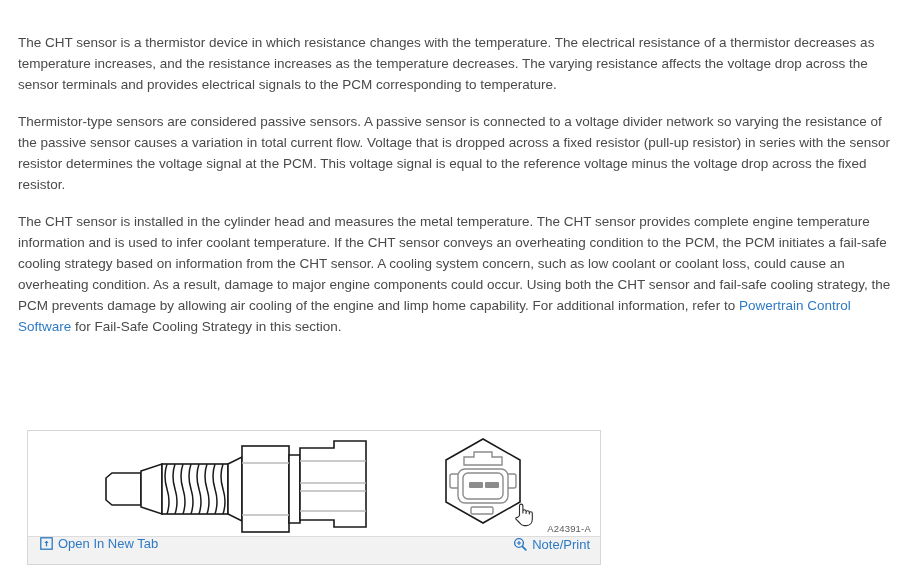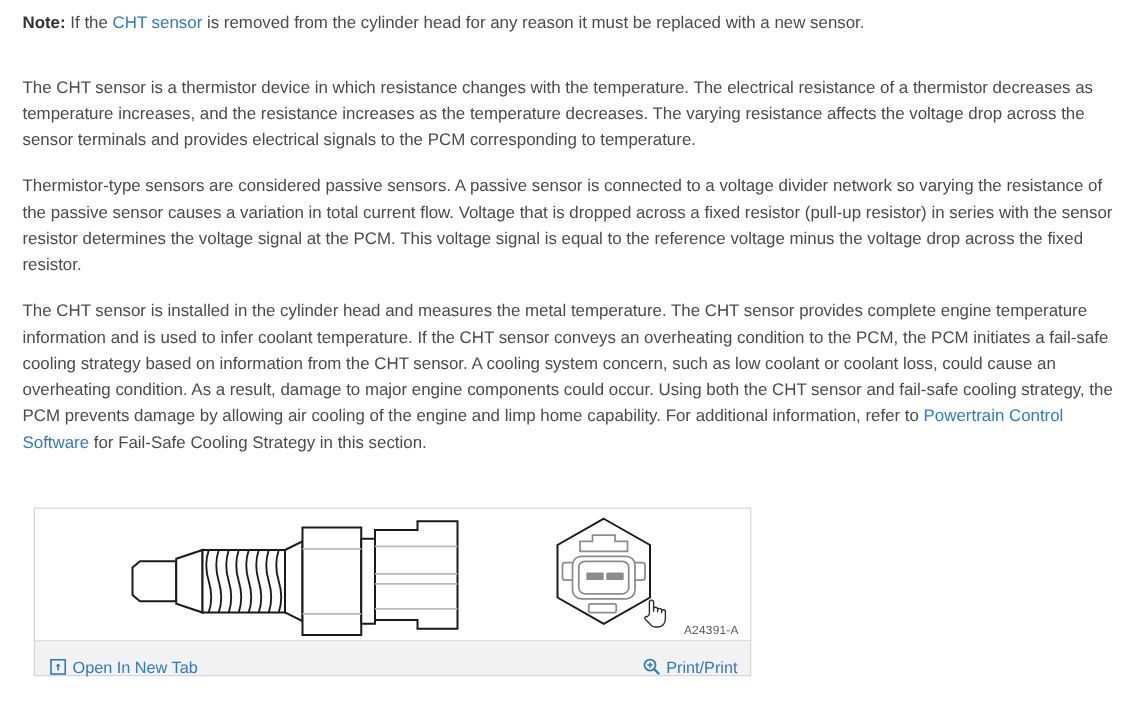--- a/index.html
+++ b/index.html
@@ -137,7 +137,6 @@
 <div class="page">
 
 
-  <p class="note"><b>Note:</b><span> If the </span><a class="link" href="#">CHT sensor</a><span> is removed from the cylinder head for any reason it must be replaced with a new sensor.</span></p>
 
   <p class="para p1">The CHT sensor is a thermistor device in which resistance changes with the temperature. The electrical resistance of a thermistor decreases as temperature increases, and the resistance increases as the temperature decreases. The varying resistance affects the voltage drop across the sensor terminals and provides electrical signals to the PCM corresponding to temperature.</p>
 

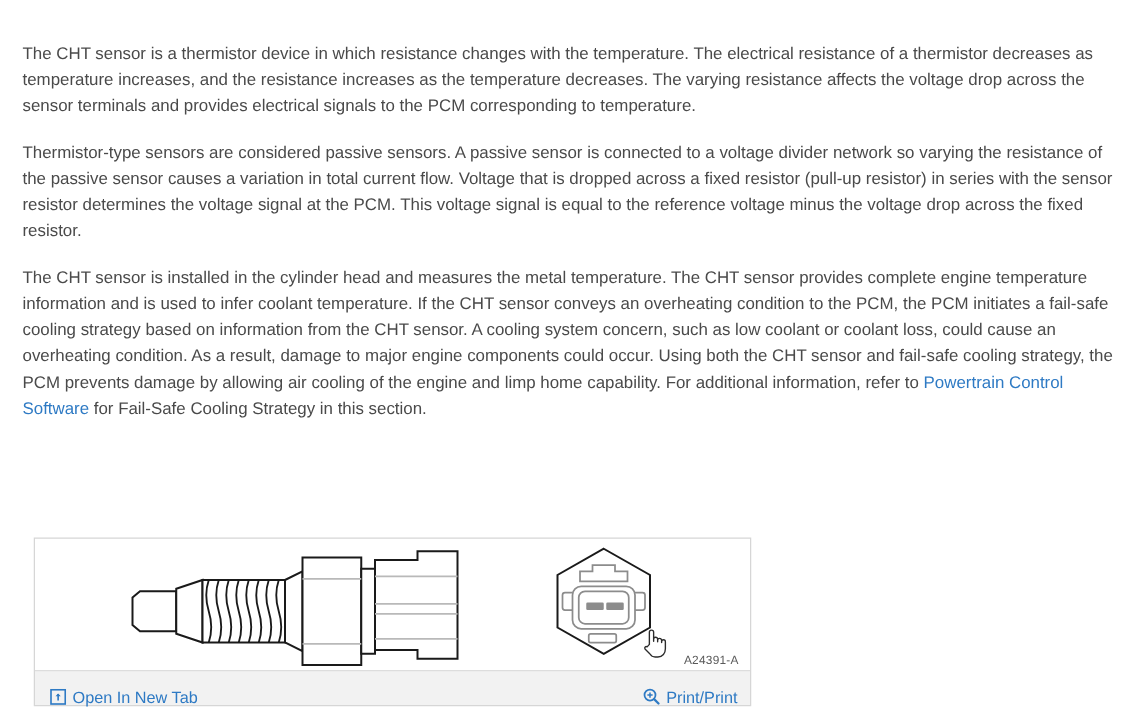--- a/index.html
+++ b/index.html
@@ -111,7 +111,7 @@
     border-top: 1px solid #dddddd;
     box-sizing: border-box;
     display: flex;
-    align-items: flex-end;
+    align-items: flex-start;
     justify-content: space-between;
     padding: 0 10px 0 12px;
   }

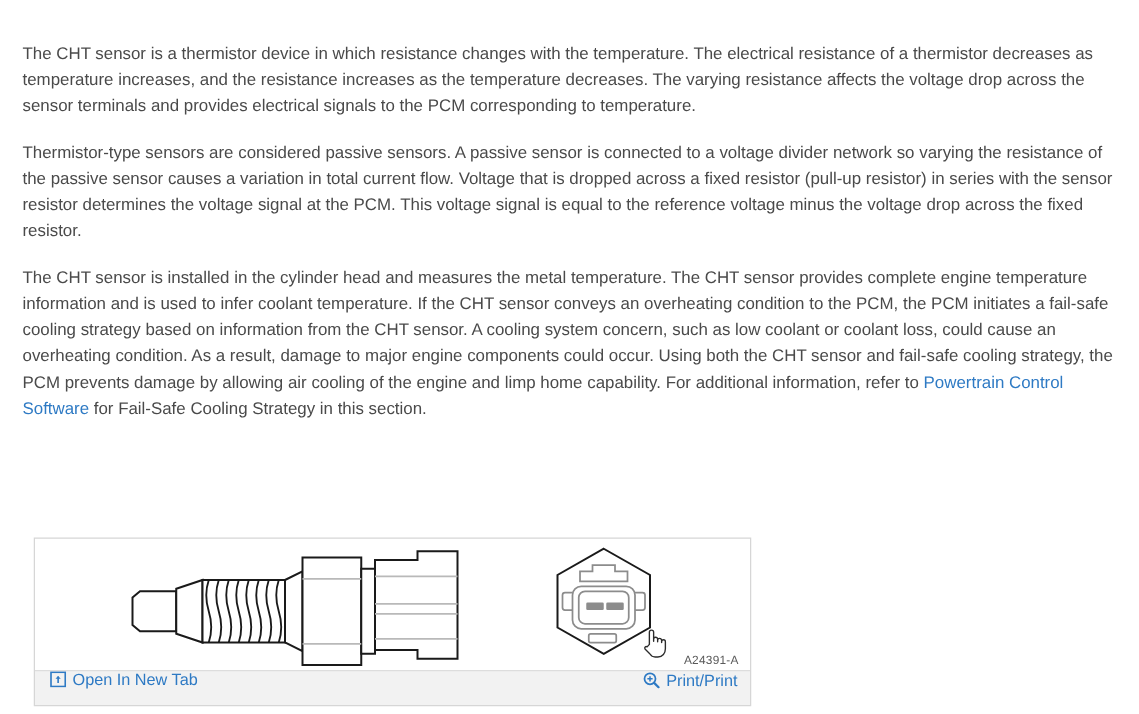--- a/index.html
+++ b/index.html
@@ -224,7 +224,7 @@
           <path d="M6 3.9 V8.1 M3.9 6 H8.1" stroke="#2e7ac4" stroke-width="1.2"></path>
           <path d="M9.3 9.3 L12.8 12.8" stroke="#2e7ac4" stroke-width="1.8" stroke-linecap="round"></path>
         </svg>
-        <span>Print/Print</span>
+        <span>Note/Print</span>
       </a>
     </div>
   </div>

